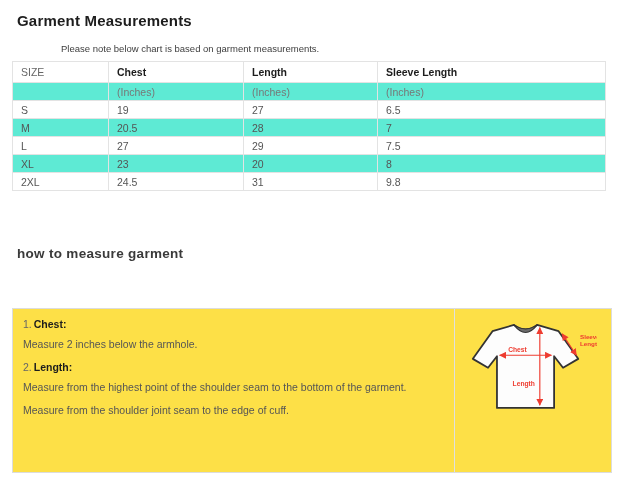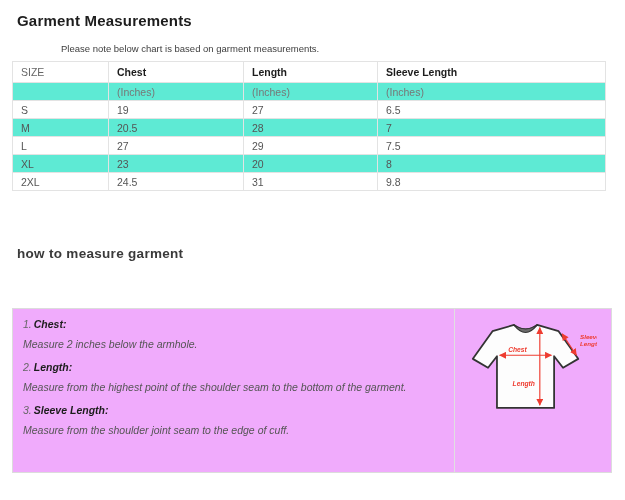--- a/index.html
+++ b/index.html
@@ -39,7 +39,7 @@
   }
   .measure-box {
     position: absolute; left: 12px; top: 308px; width: 600px; height: 165px;
-    border: 1px solid #dcdcdc; background: #f0abfc; display: flex; font-style: italic;
+    border: 1px solid #dcdcdc; background: #fde047; display: flex;
   }
   .steps { flex: 1 1 auto; padding: 9px 10px; }
   .step { margin-bottom: 10px; }

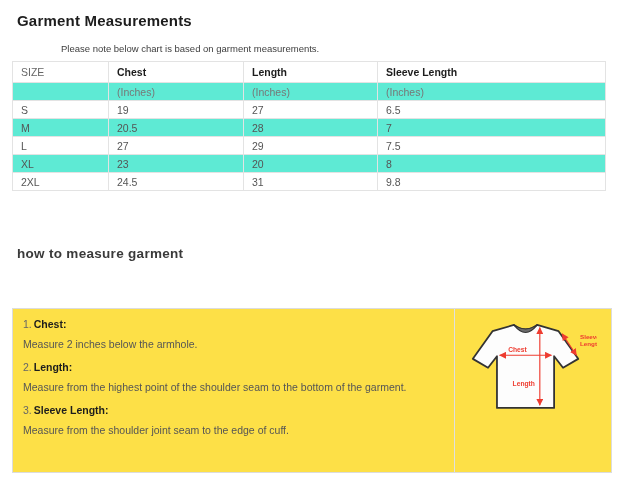--- a/index.html
+++ b/index.html
@@ -131,9 +131,6 @@
       <div class="step-desc">Measure from the highest point of the shoulder seam to the bottom of the garment.</div>
     </div>
     <div class="step">
-      <div class="step-title">
-        <span class="step-num">3.</span><span class="step-label">Sleeve Length:</span>
-      </div>
       <div class="step-desc">Measure from the shoulder joint seam to the edge of cuff.</div>
     </div>
   </div>

